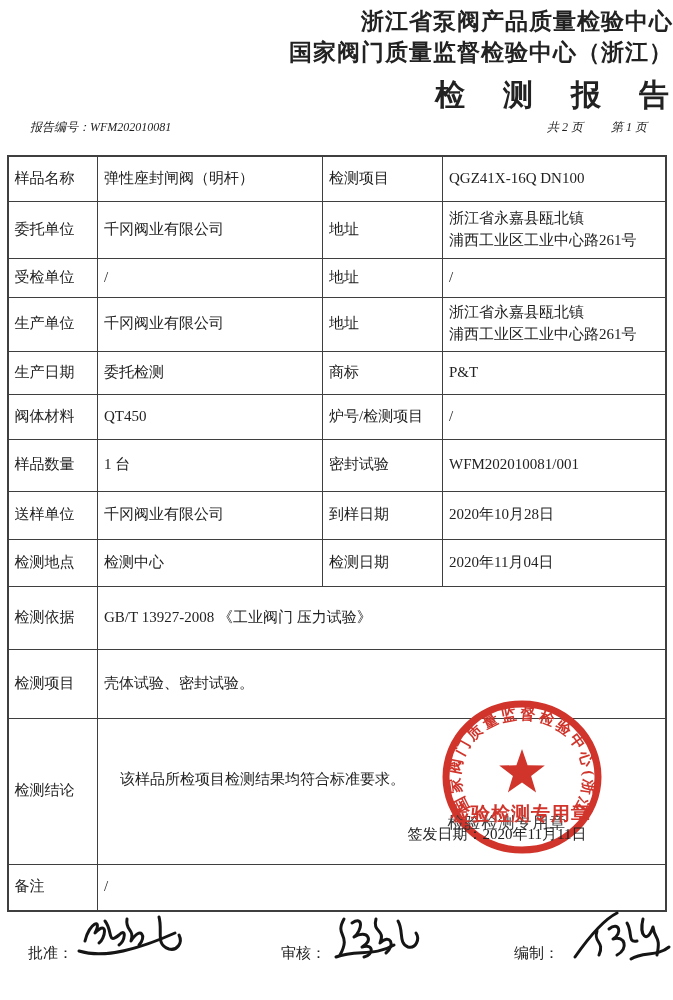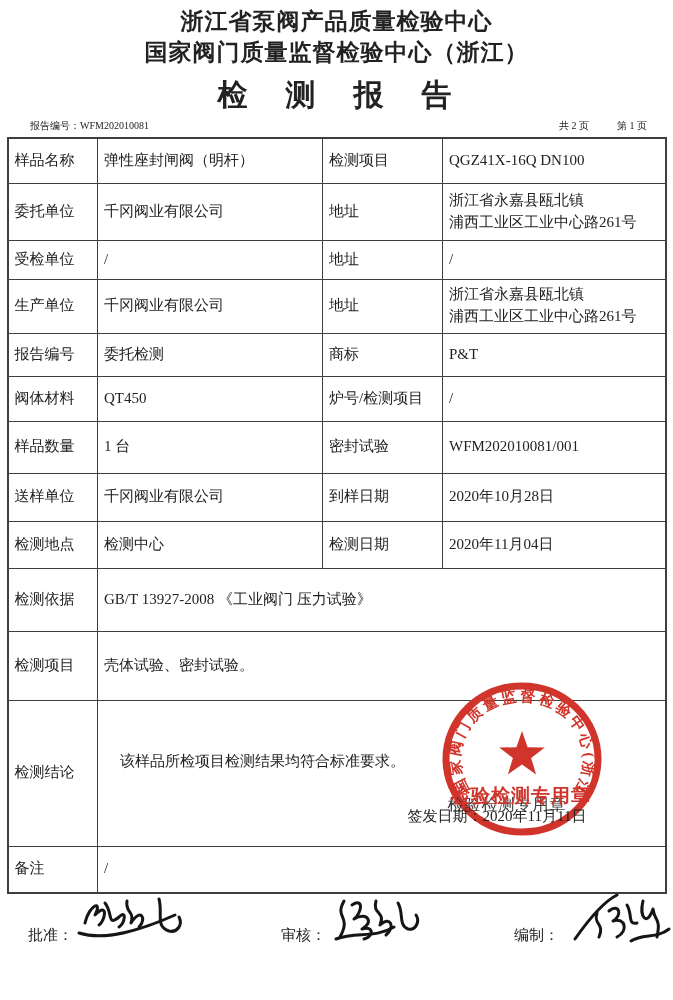--- a/index.html
+++ b/index.html
@@ -10,7 +10,7 @@
     font-family:"Liberation Serif","DejaVu Serif",serif;
     overflow:hidden;
   }
-  .hdr { text-align:center; padding-top:6px; }
+  .hdr { text-align:right; padding-top:6px; }
   .t1 { font-size:23px; font-weight:bold; line-height:31px; letter-spacing:1px; }
   .report-title { font-size:30px; font-weight:bold; margin-top:9px; letter-spacing:4px; line-height:36px; }
   .meta { display:flex; justify-content:space-between; align-items:flex-end;

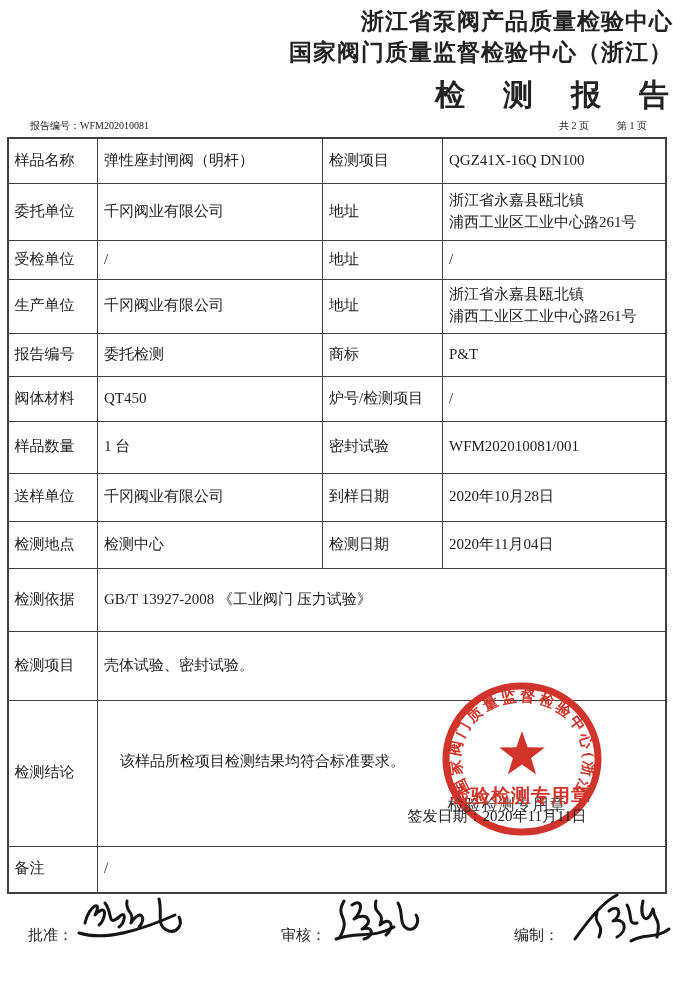--- a/index.html
+++ b/index.html
@@ -14,7 +14,7 @@
   .t1 { font-size:23px; font-weight:bold; line-height:31px; letter-spacing:1px; }
   .report-title { font-size:30px; font-weight:bold; margin-top:9px; letter-spacing:4px; line-height:36px; }
   .meta { display:flex; justify-content:space-between; align-items:flex-end;
-          font-size:10px; margin:6px 26px 4px 30px; }
+          font-size:12px; margin:6px 26px 19px 30px;font-style:italic; }
   .meta-right span { margin-left:28px; }
 
   table.report {

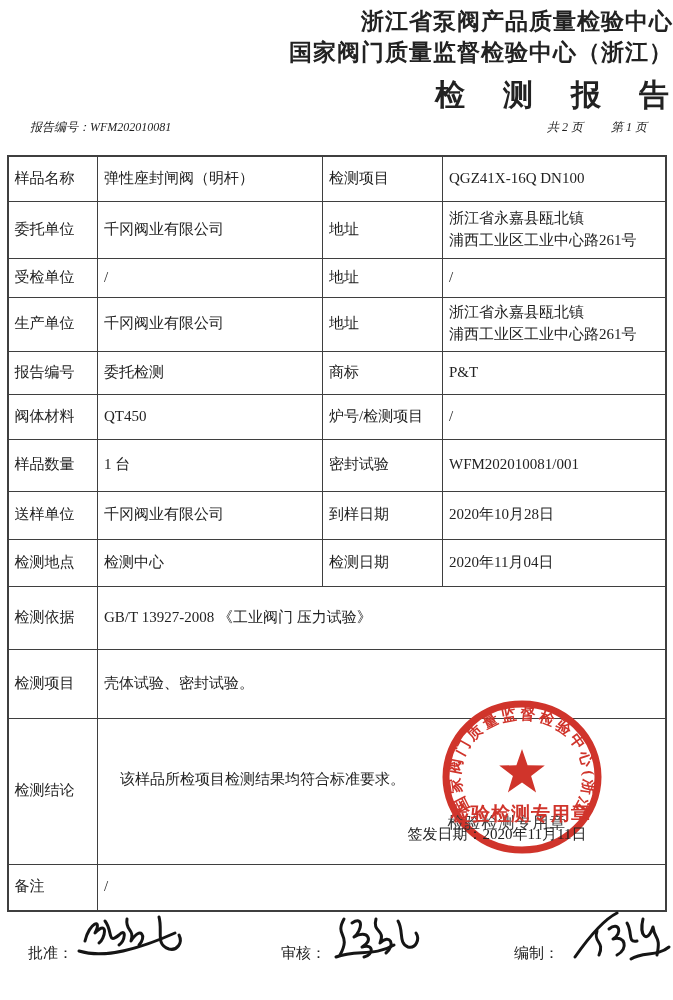--- a/index.html
+++ b/index.html
@@ -95,7 +95,7 @@
 浦西工业区工业中心路261号</td>
     </tr>
     <tr class="r5">
-      <td>报告编号</td>
+      <td>生产日期</td>
       <td>委托检测</td>
       <td>商标</td>
       <td>P&amp;T</td>

